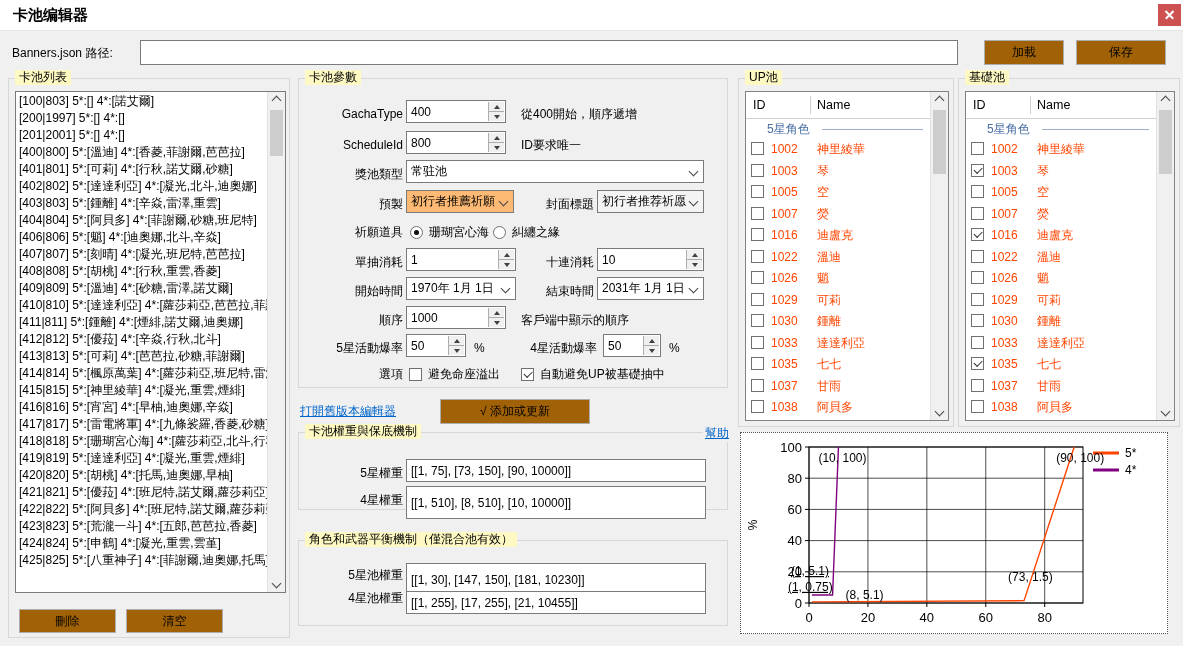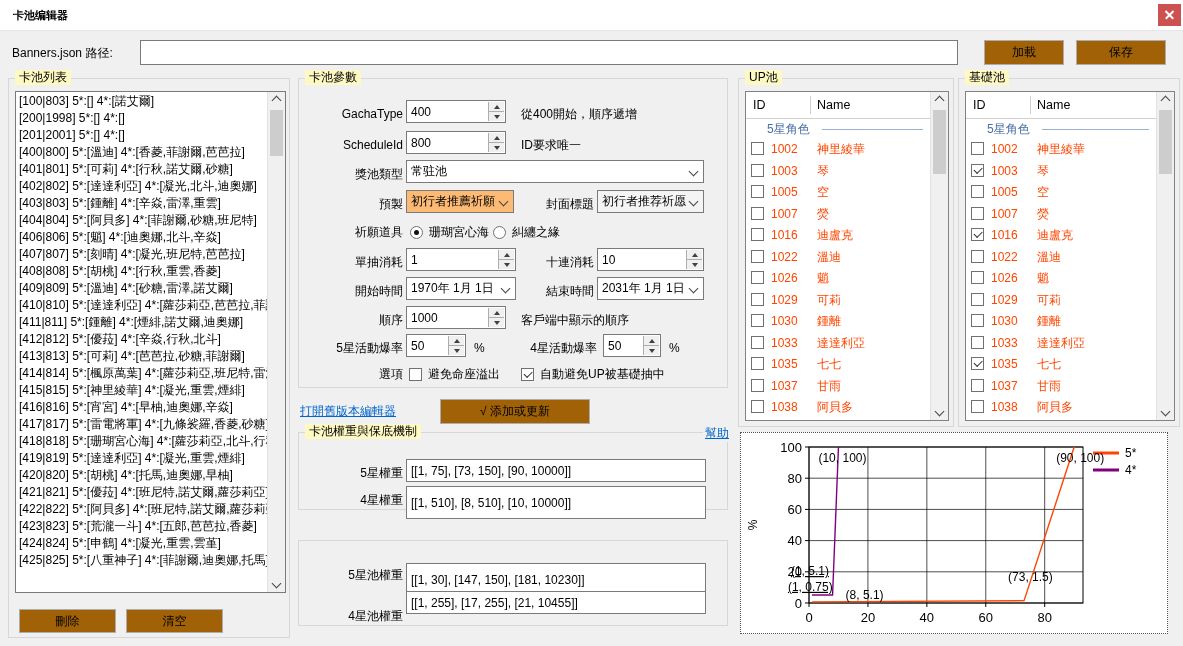--- a/index.html
+++ b/index.html
@@ -6,7 +6,7 @@
   body{width:1183px;height:646px;background:#f0f0f0;font-family:"Liberation Sans",sans-serif;
        font-size:12px;color:#000;position:relative;overflow:hidden}
   .titlebar{position:absolute;left:0;top:0;width:1183px;height:30px;background:#fff;border-bottom:1px solid #e6e6e6}
-  .title-text{position:absolute;left:13px;top:0;line-height:30px;font-weight:bold;font-size:11px}
+  .title-text{position:absolute;left:13px;top:0;line-height:30px;font-weight:bold;font-size:15px}
   .close-btn{position:absolute;left:1158px;top:4px;width:23px;height:22px;background:#cd5151}
   .close-btn i{position:absolute;left:6px;top:10px;width:11px;height:1.6px;background:#fff;display:block}
   .close-btn i.b1{transform:rotate(45deg)} .close-btn i.b2{transform:rotate(-45deg)}

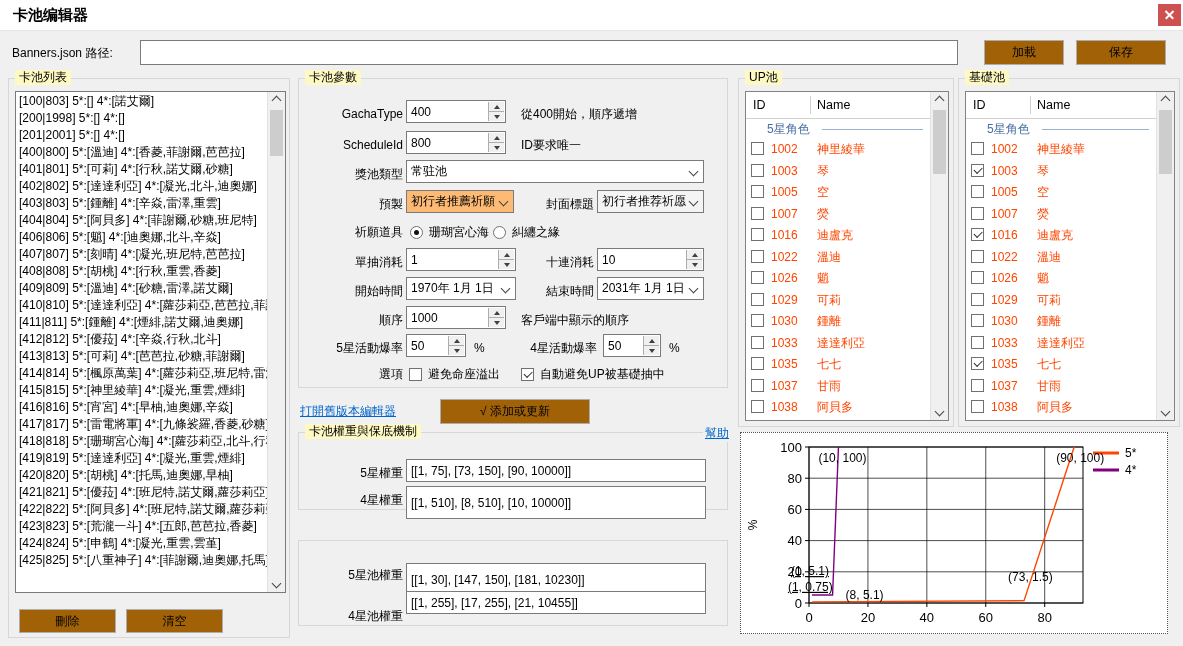--- a/index.html
+++ b/index.html
@@ -78,7 +78,7 @@
   <div class="list" style="left:6px;top:12px;width:271px;height:502px">
     <div class="list-inner" id="pool-list">
         <div class="list-item">[100|803] 5*:[] 4*:[諾艾爾]</div>
-        <div class="list-item">[200|1998] 5*:[] 4*:[]</div>
+        <div class="list-item">[200|1997] 5*:[] 4*:[]</div>
         <div class="list-item">[201|2001] 5*:[] 4*:[]</div>
         <div class="list-item">[400|800] 5*:[溫迪] 4*:[香菱,菲謝爾,芭芭拉]</div>
         <div class="list-item">[401|801] 5*:[可莉] 4*:[行秋,諾艾爾,砂糖]</div>

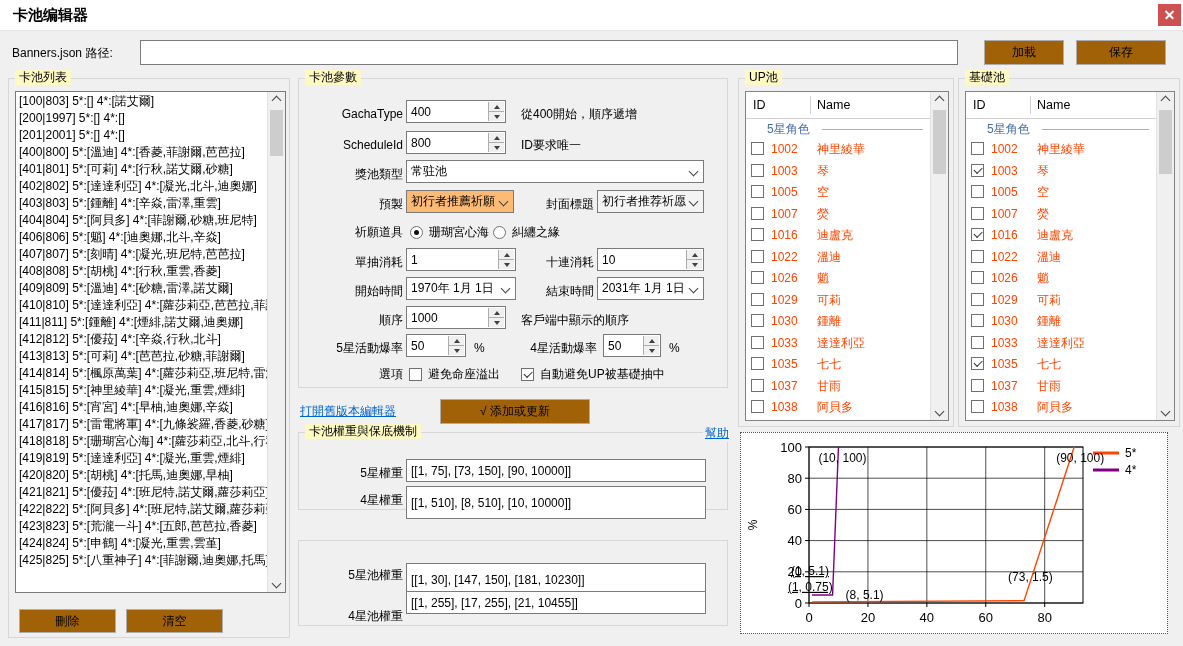--- a/index.html
+++ b/index.html
@@ -283,6 +283,7 @@
 </div>
 
 <div class="gb" style="left:298px;top:540px;width:430px;height:86px">
+  <span class="gb-title">角色和武器平衡機制（僅混合池有效）</span>
   <span class="lbl r" style="left:0;top:23px;width:104px">5星池權重</span>
   <div class="input" style="left:107px;top:22px;width:300px;height:33px">
     <span>[[1, 30], [147, 150], [181, 10230]]</span>

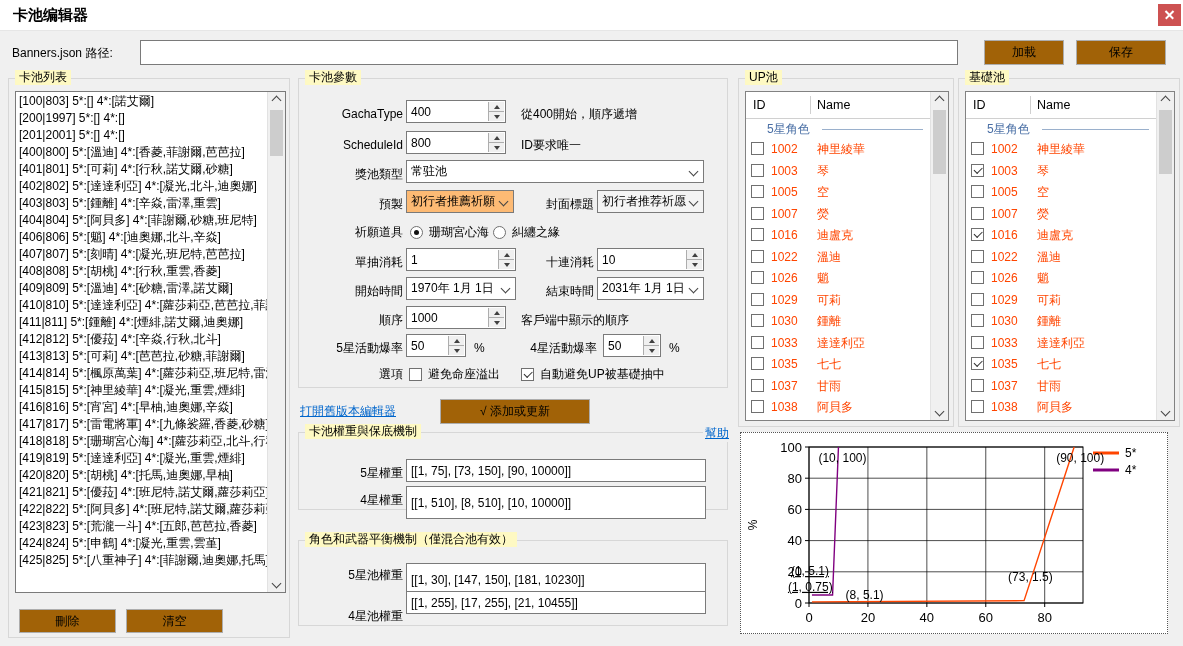--- a/index.html
+++ b/index.html
@@ -288,7 +288,7 @@
   <div class="input" style="left:107px;top:22px;width:300px;height:33px">
     <span>[[1, 30], [147, 150], [181, 10230]]</span>
   </div>
-  <span class="lbl r" style="left:0;top:64px;width:104px">4星池權重</span>
+  <span class="lbl r" style="left:0;top:46px;width:104px">4星池權重</span>
   <div class="input" style="left:107px;top:50px;width:300px;height:23px">
     <span>[[1, 255], [17, 255], [21, 10455]]</span>
   </div>

